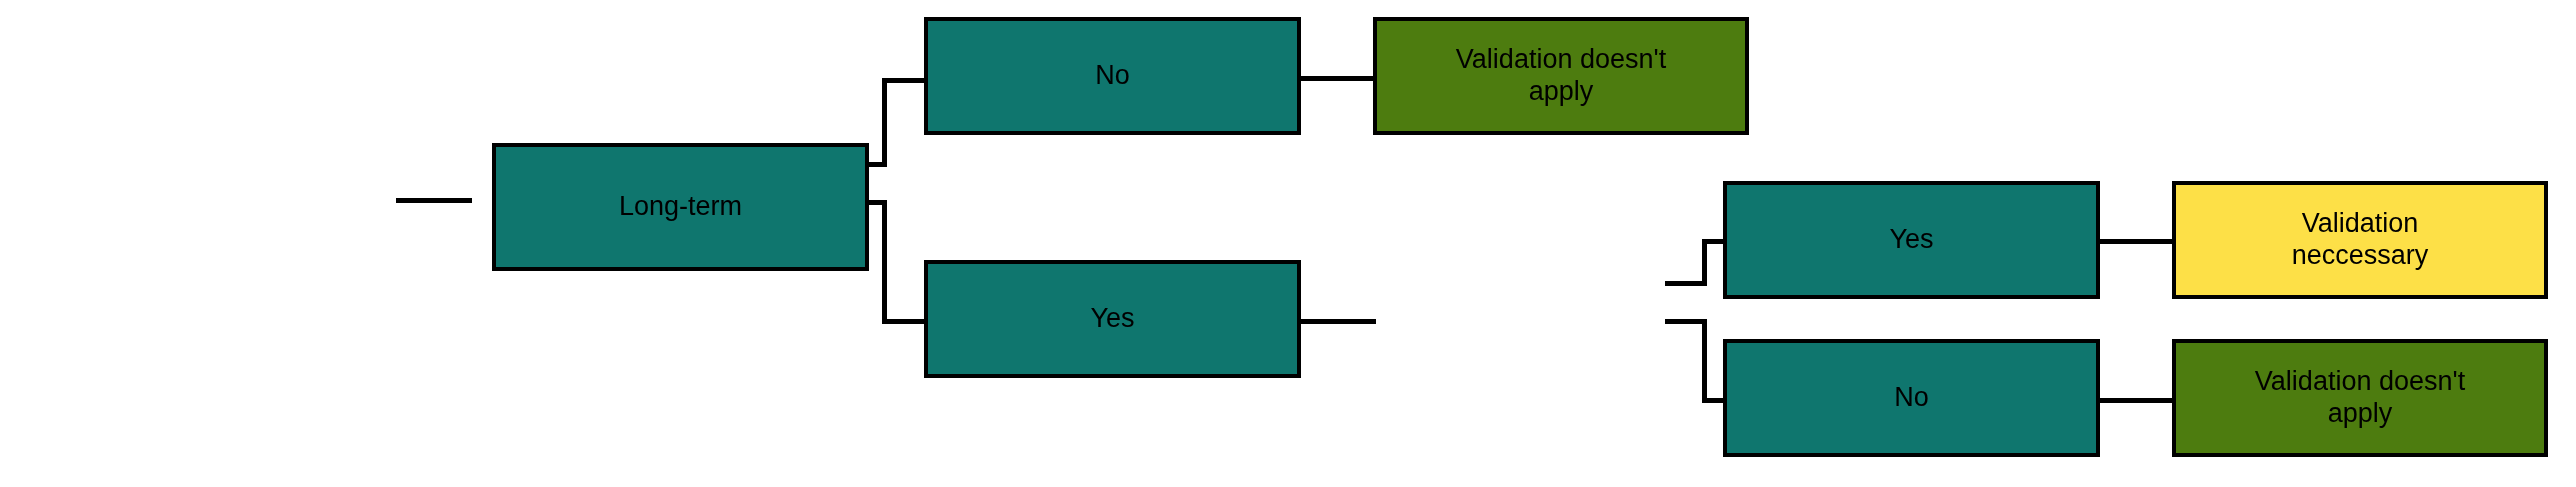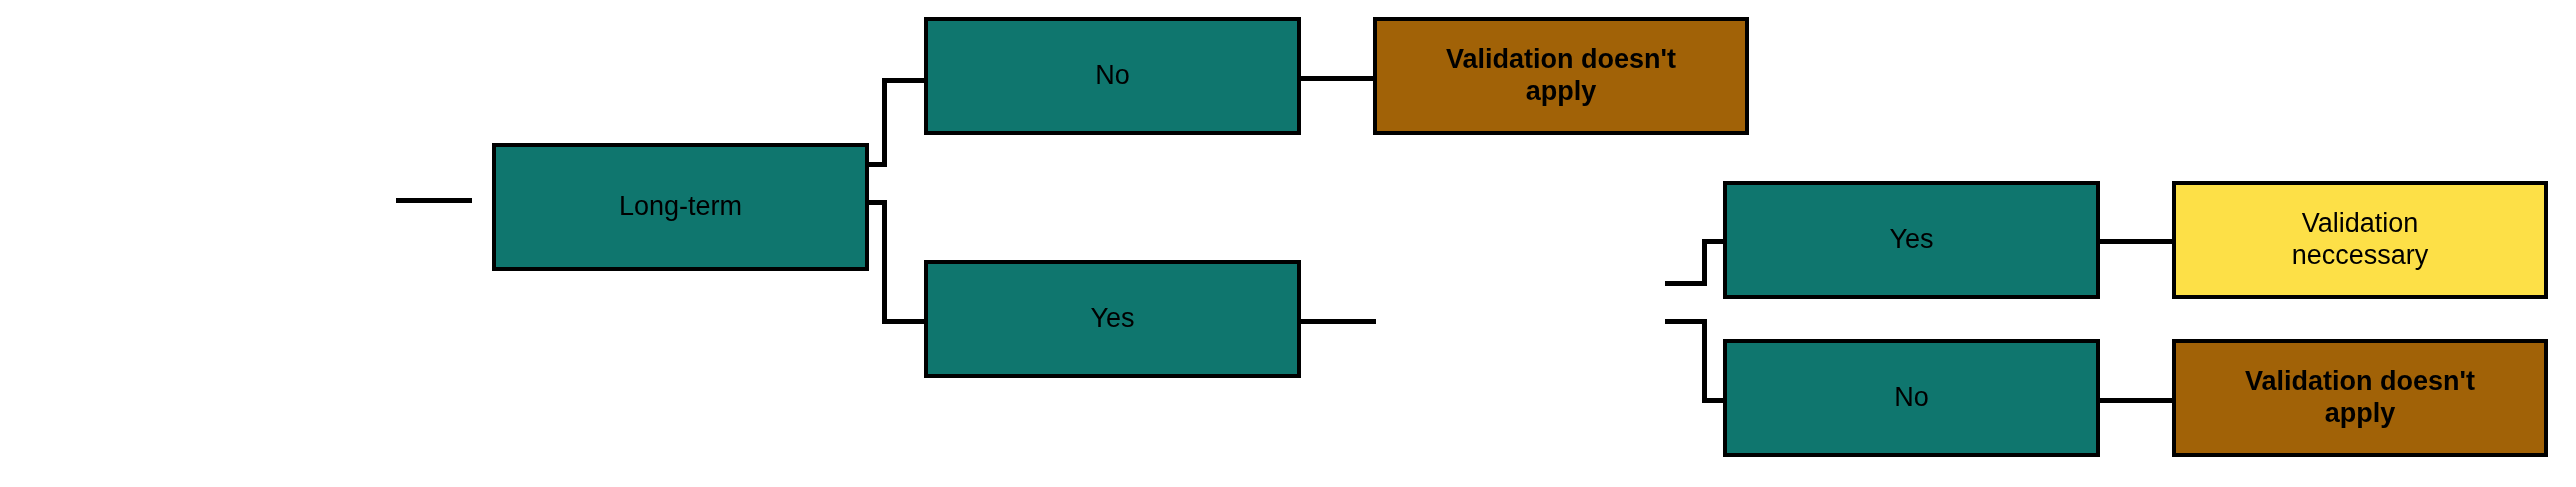--- a/index.html
+++ b/index.html
@@ -37,7 +37,7 @@
     white-space: pre-line;
   }
   .node.fill-white { background: #0f766e; }
-  .node.fill-light { background: #a16207; font-weight: bold; }
+  .node.fill-light { background: #4d7c0f; }
   .node.fill-dark  { background: #fde047; }
 
   .edge {

